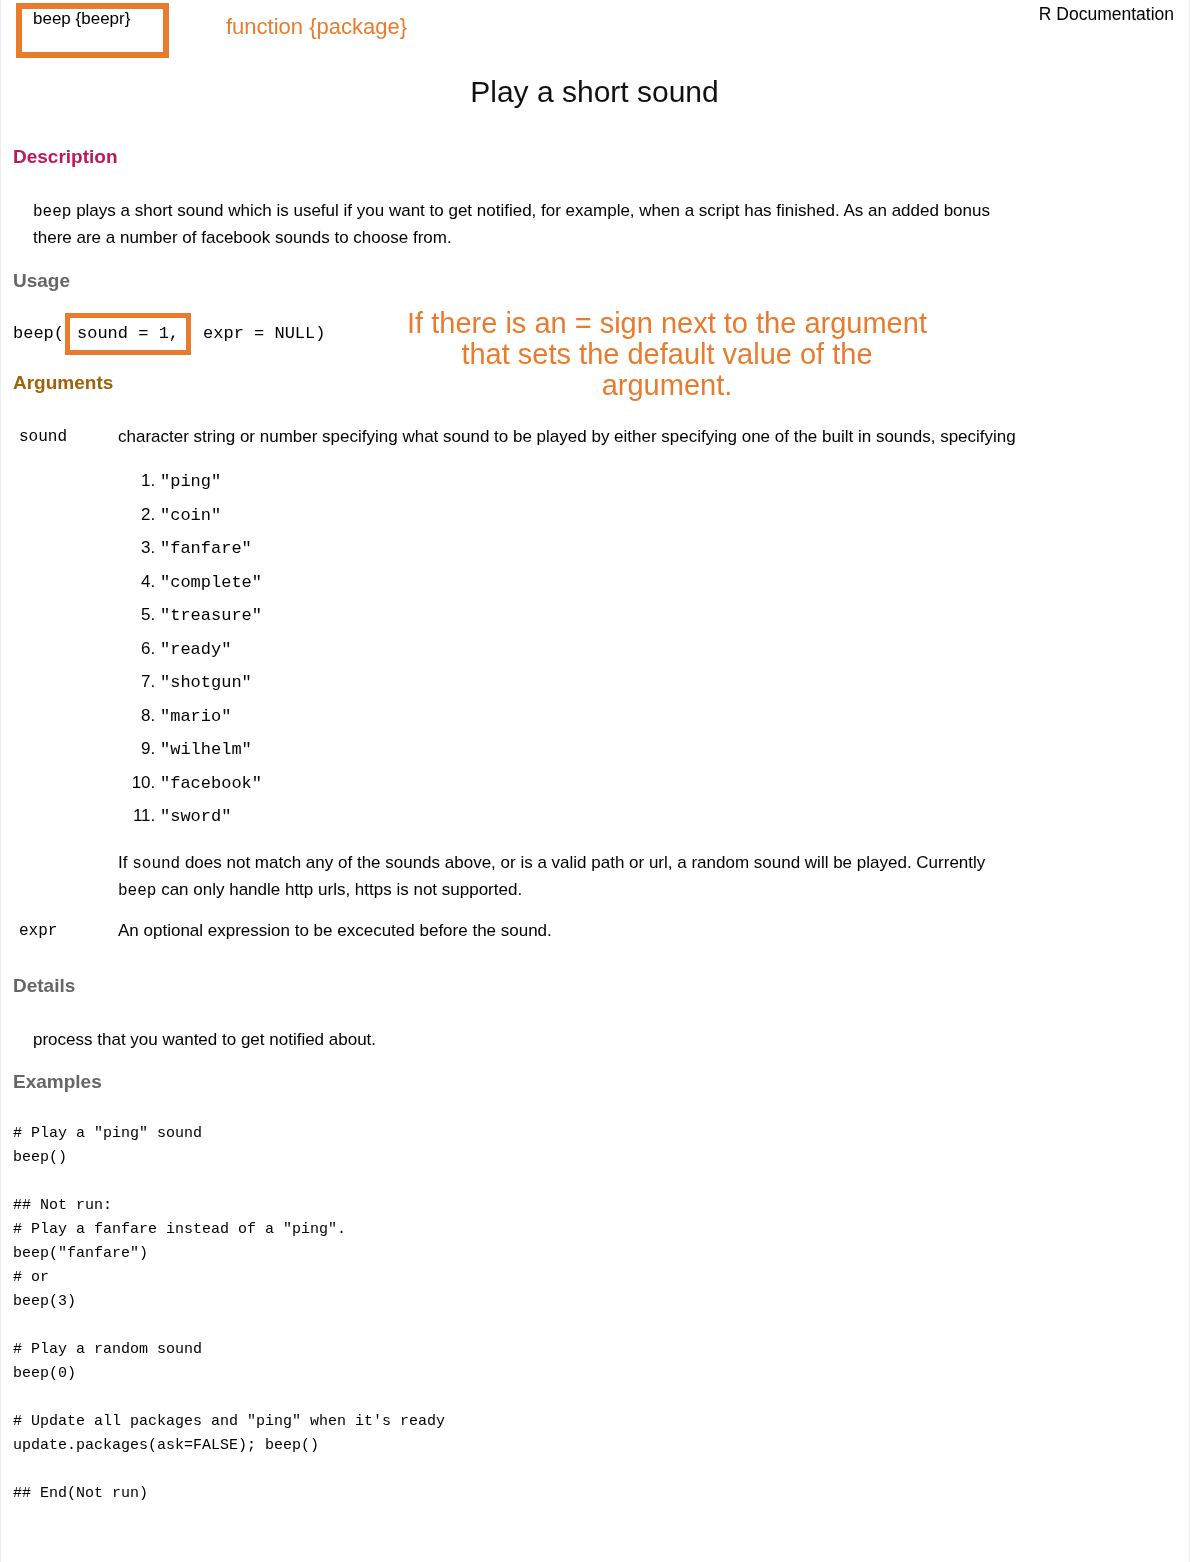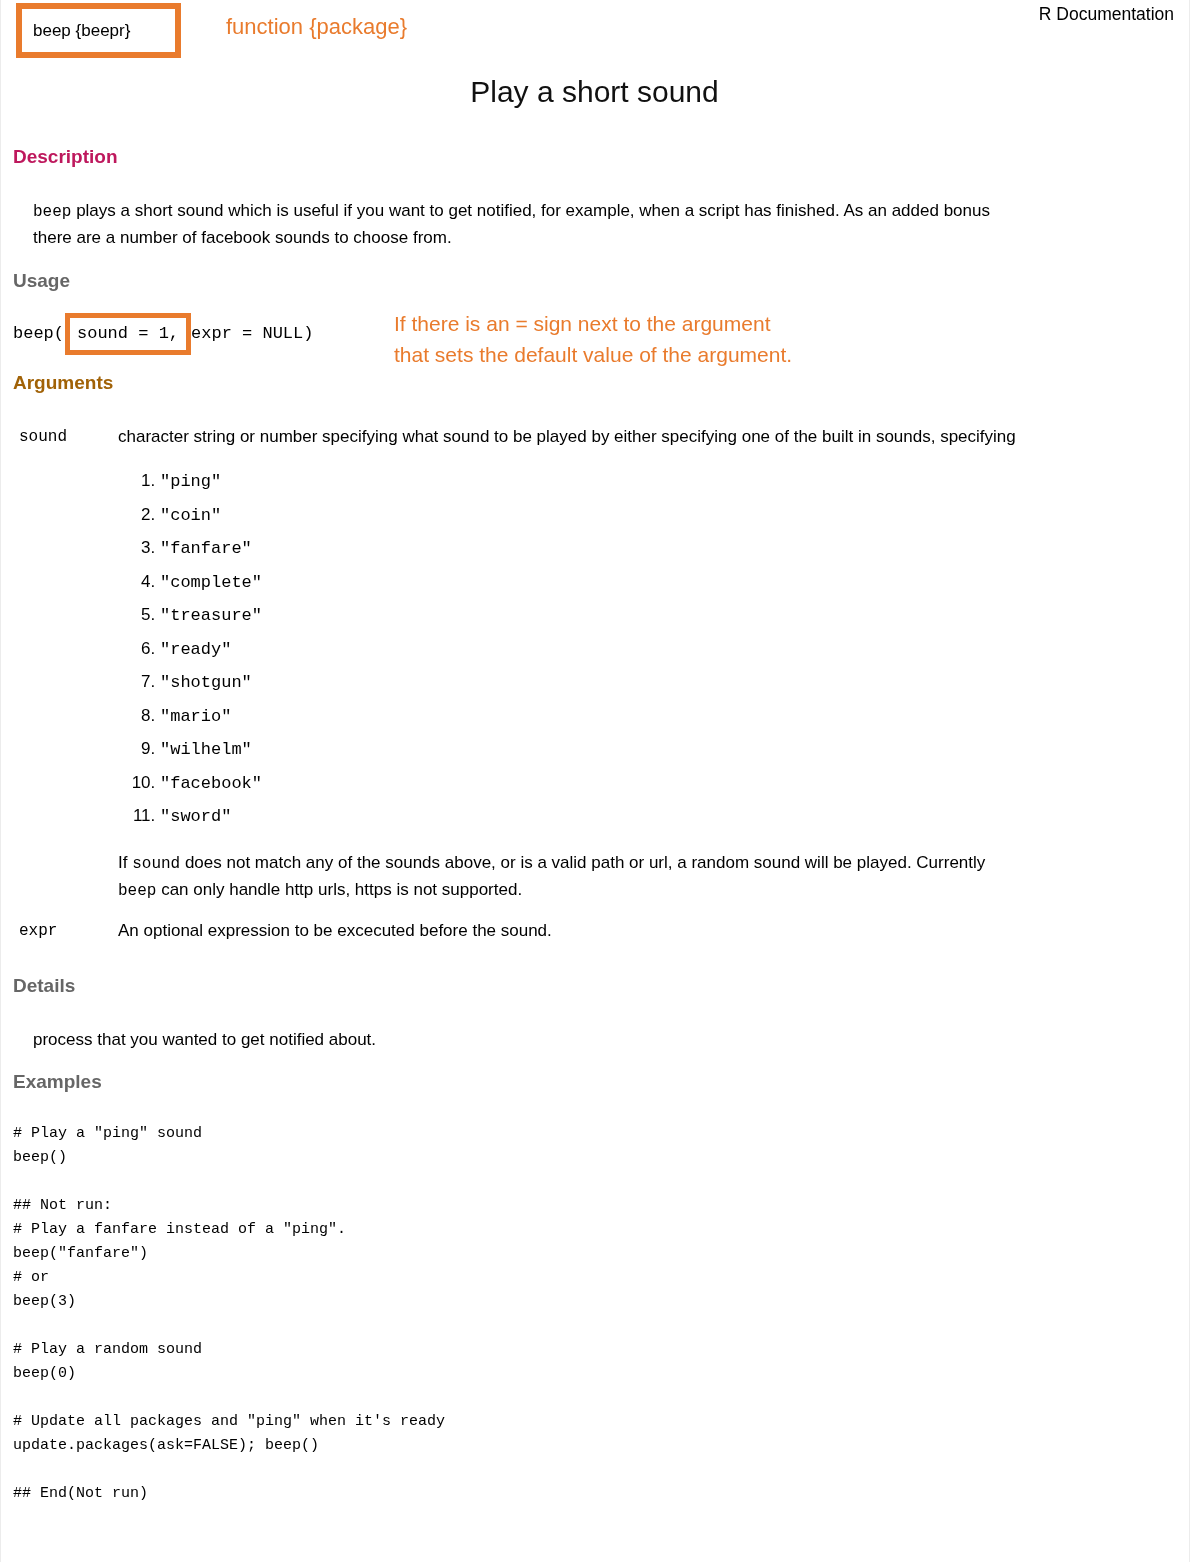--- a/index.html
+++ b/index.html
@@ -16,9 +16,9 @@
   
   .header { position:relative; height:58px; }
   .kw-box {
-    position:absolute; left:3px; top:3px; width:165px; height:55px;
+    position:absolute; left:3px; top:3px; width:153px; height:55px;
     border:6px solid var(--orange); background:#fff;
-    display:flex; align-items:center; padding-left:11px;
+    display:flex; padding-left:11px;
   }
   .kw { font-size:17px; white-space:nowrap; }
   .fn-annot { position:absolute; left:213px; top:14px; font-size:22px; color:var(--orange); white-space:nowrap; }

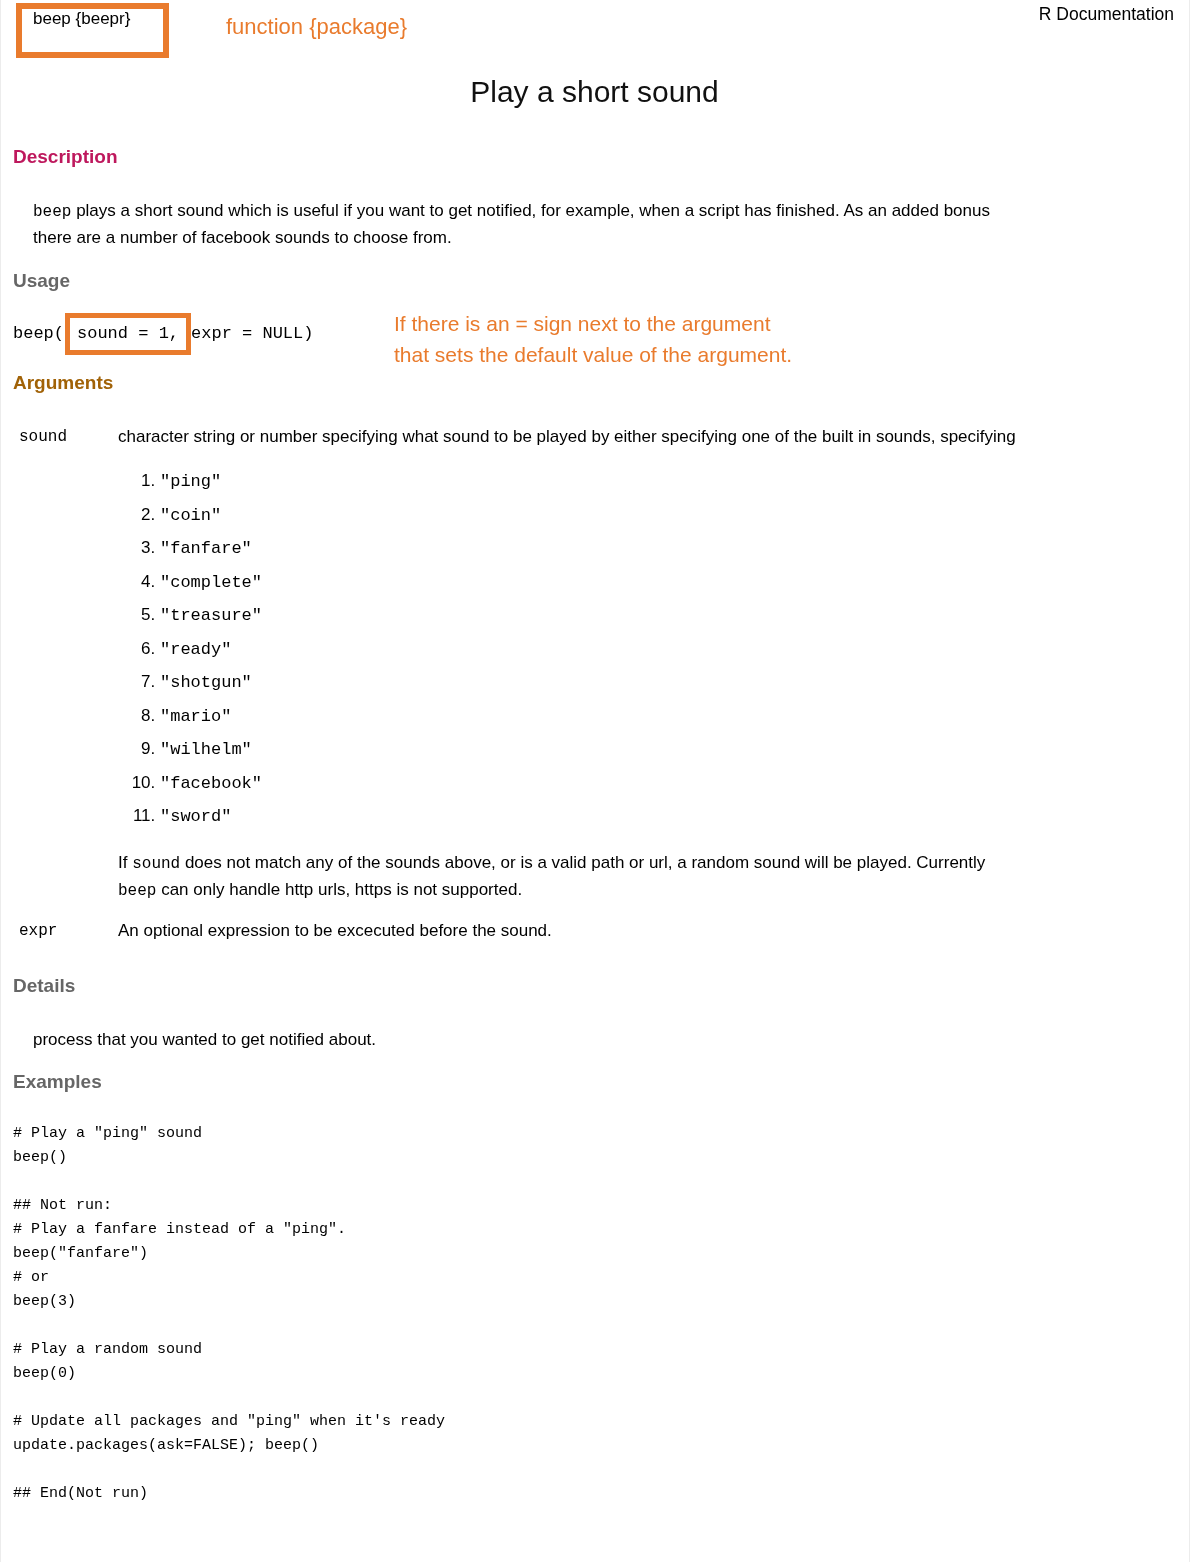--- a/index.html
+++ b/index.html
@@ -42,7 +42,7 @@
   .usage-row { position:relative; margin-top:18px; height:47px; display:flex; align-items:center; }
   .usage-code { font-size:17px; display:flex; align-items:center; white-space:pre; }
   .hl-box { display:inline-block; border:5px solid var(--orange); padding:6px 7px 7px 7px; margin-left:1px; }
-  .usage-suffix { }
+  .usage-suffix { margin-left:12px; }
   .usage-annot {
     position:absolute; left:381px; top:-2px; width:530px;
     text-align:left; color:var(--orange); font-size:21px; line-height:31px;

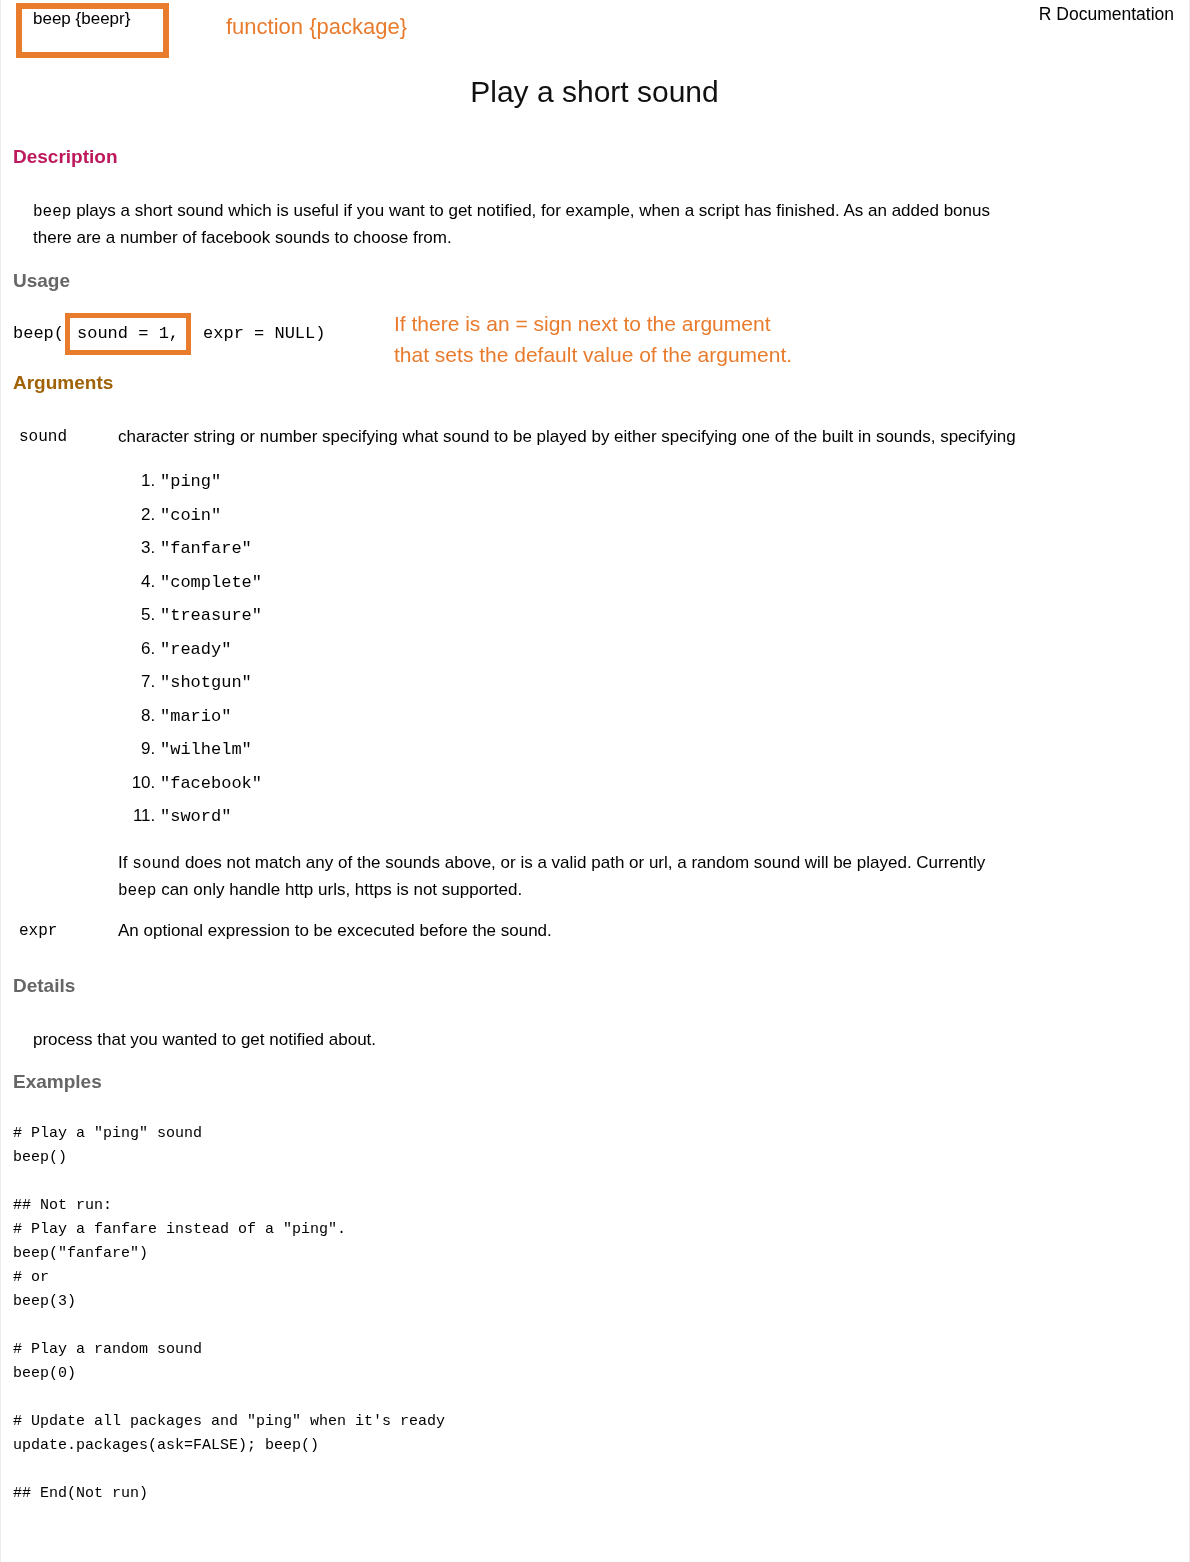--- a/index.html
+++ b/index.html
@@ -44,8 +44,8 @@
   .hl-box { display:inline-block; border:5px solid var(--orange); padding:6px 7px 7px 7px; margin-left:1px; }
   .usage-suffix { margin-left:12px; }
   .usage-annot {
-    position:absolute; left:381px; top:-2px; width:530px;
-    text-align:left; color:var(--orange); font-size:21px; line-height:31px;
+    position:absolute; left:389px; top:-2px; width:530px;
+    text-align:center; color:var(--orange); font-size:29px; line-height:31px;
   }
 
   

